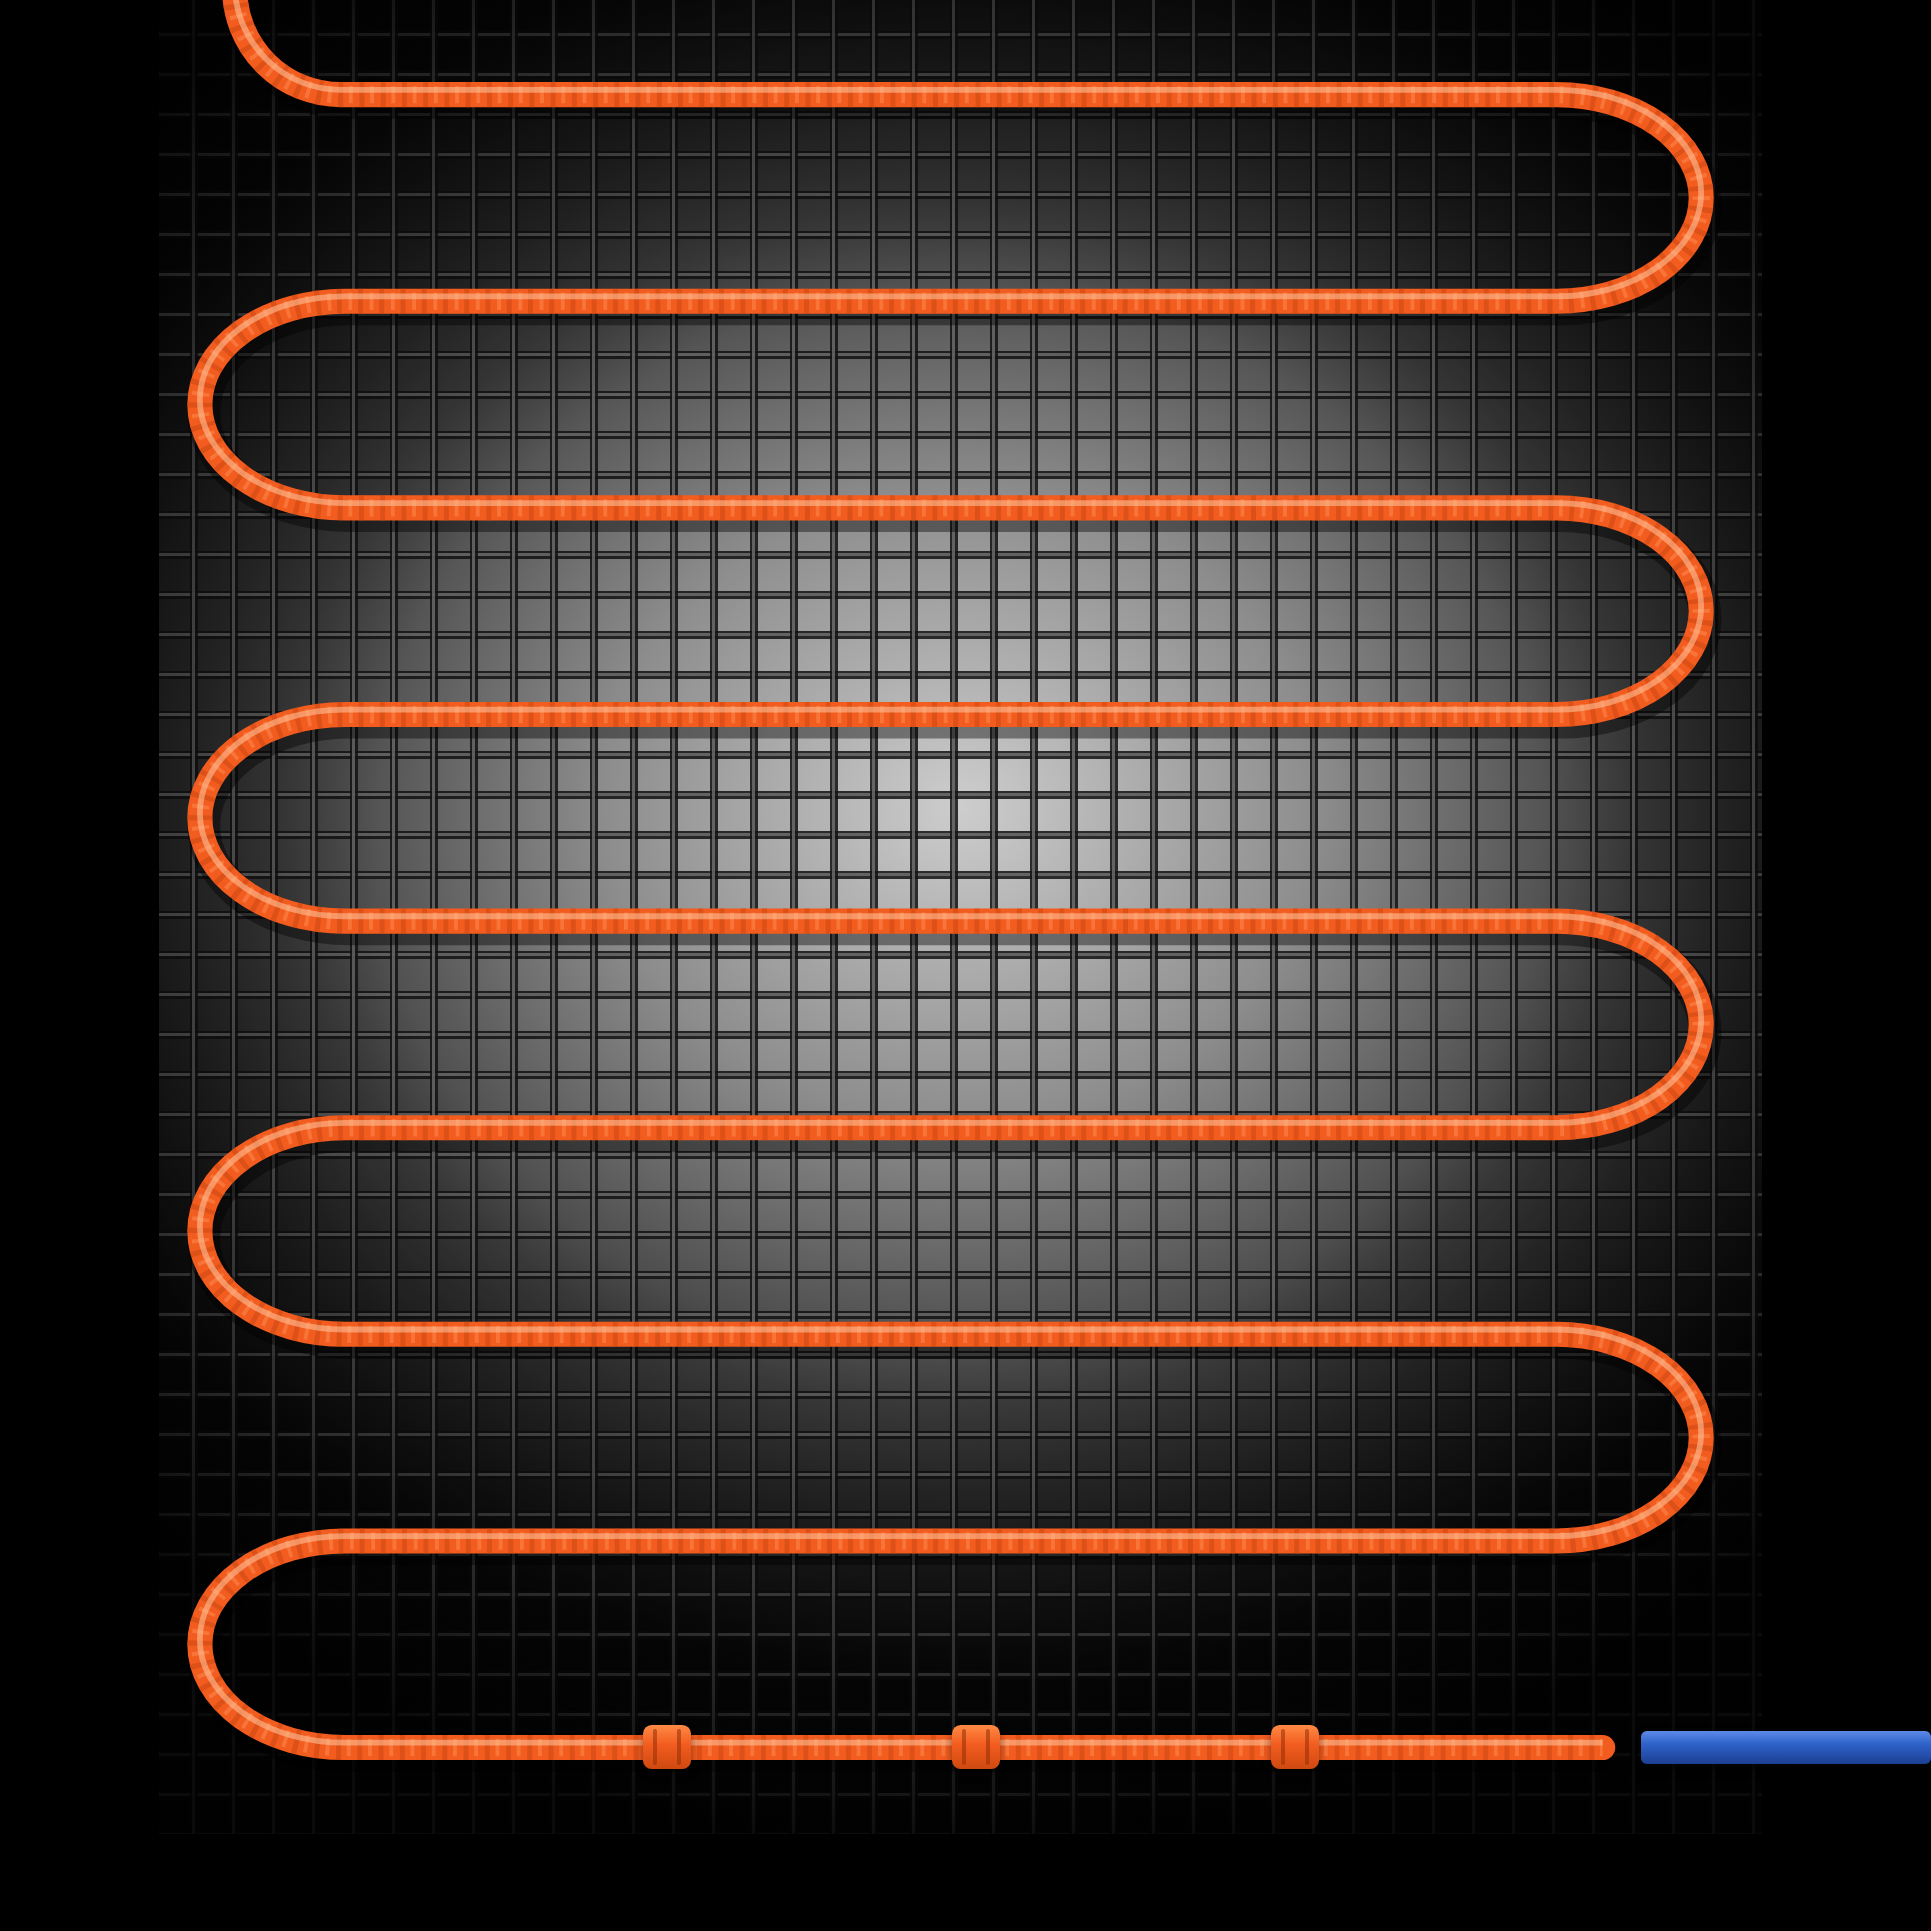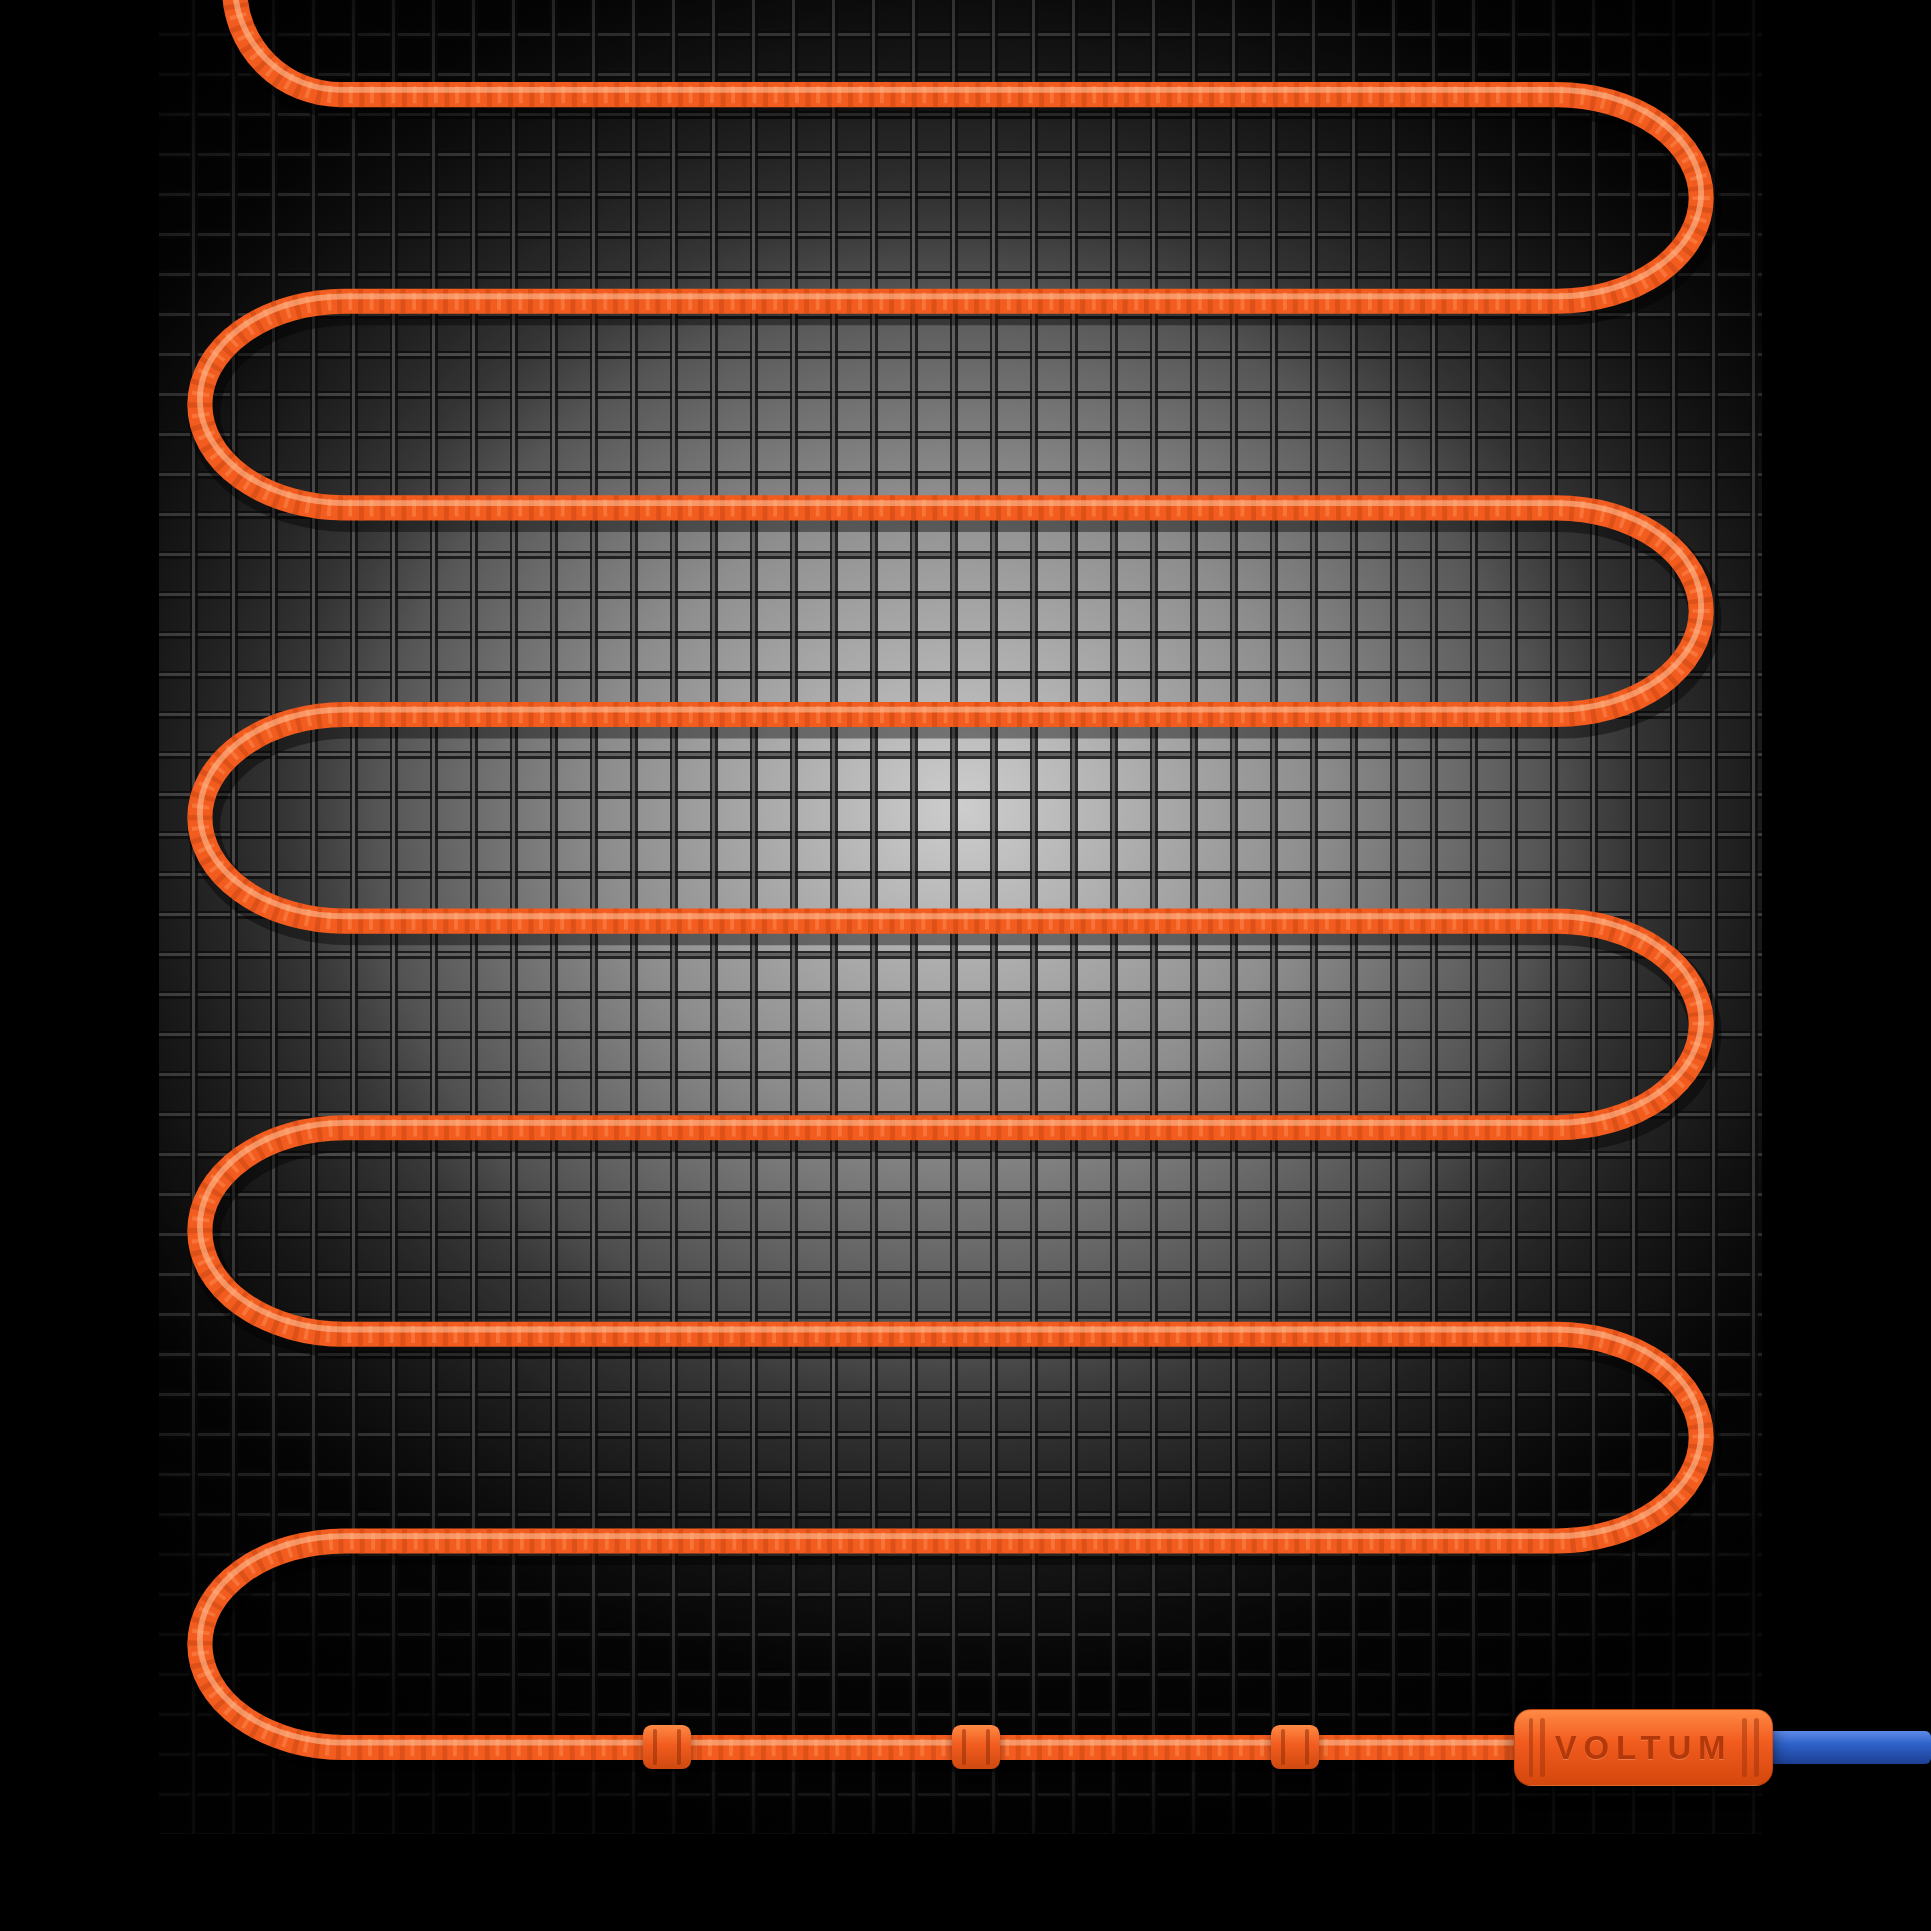--- a/index.html
+++ b/index.html
@@ -184,13 +184,6 @@
 
   <div class="power-cable"></div>
 
-  <div class="connector">
-    <span class="ridge r1"></span>
-    <span class="ridge r2"></span>
-    <span class="connector-label">VOLTUM</span>
-    <span class="ridge r3"></span>
-    <span class="ridge r4"></span>
-  </div>
 
 </div>
 

